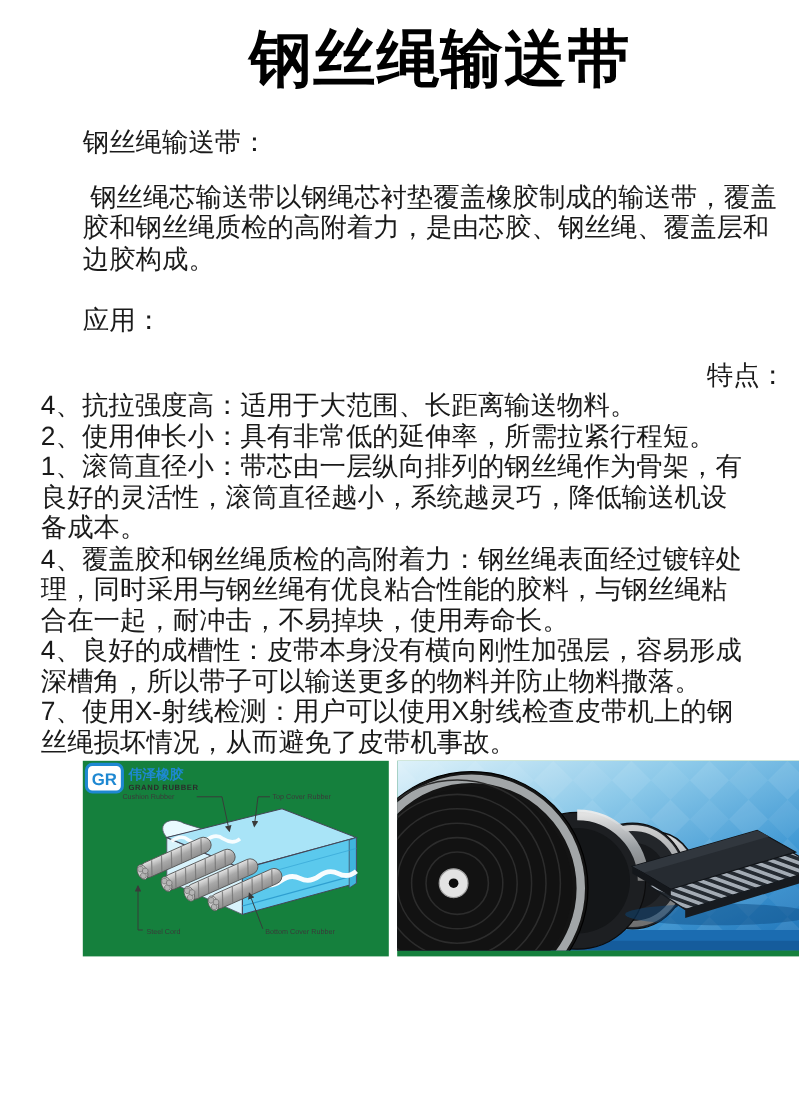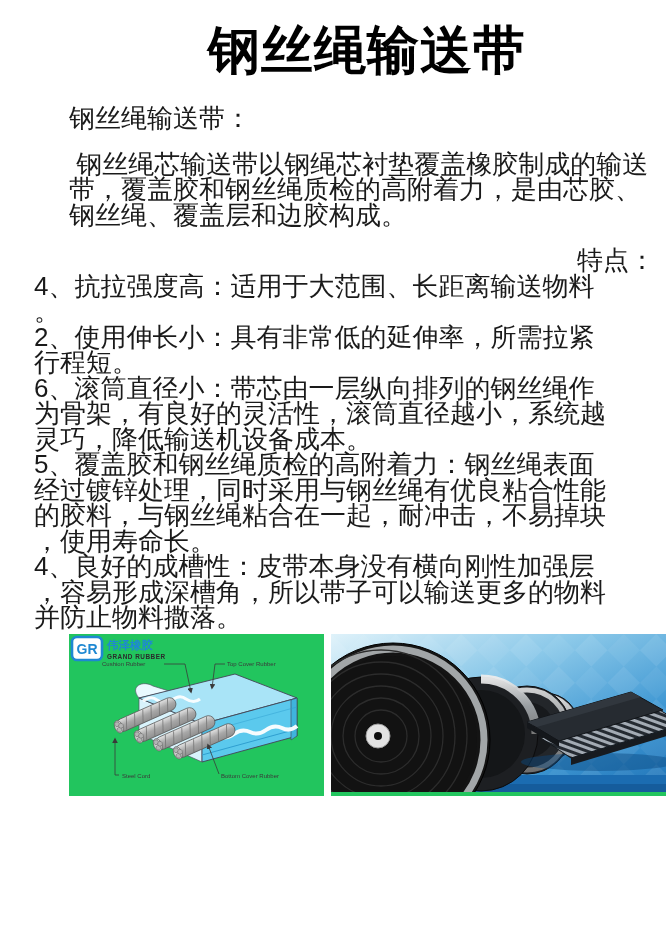--- a/index.html
+++ b/index.html
@@ -15,7 +15,7 @@
   }
   .tx{
     margin-left:35px;width:586px;
-    font-size:26px;line-height:25.5px;
+    font-size:22px;line-height:25.5px;
     white-space:pre-wrap;line-break:anywhere;word-break:break-all;
   }
   .intro-heading{margin-top:22px;}

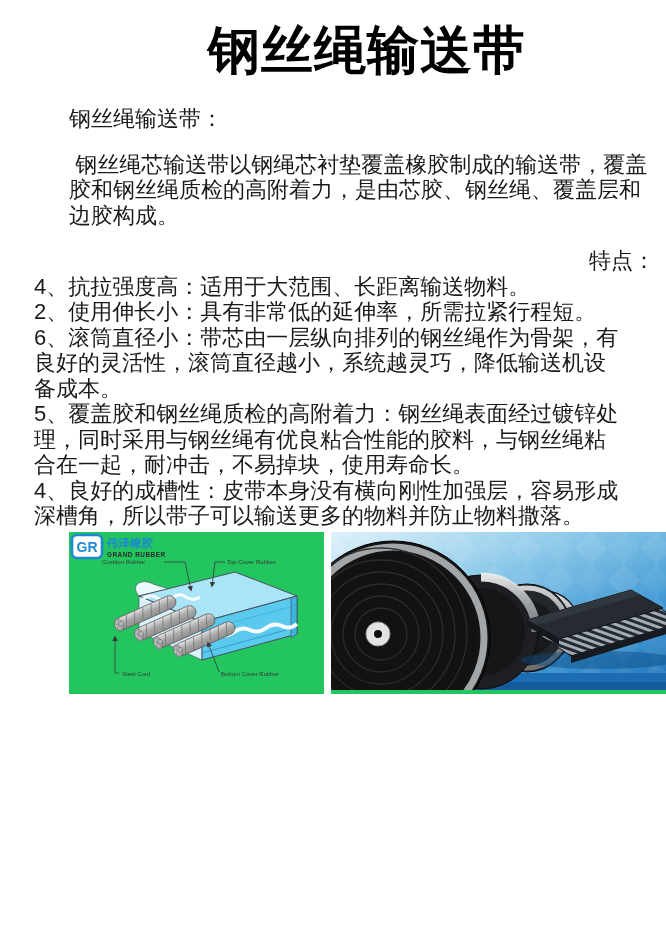--- a/index.html
+++ b/index.html
@@ -38,6 +38,7 @@
   <div class="tx intro-heading">钢丝绳输送带：</div>
   <div class="tx intro-body"> 钢丝绳芯输送带以钢绳芯衬垫覆盖橡胶制成的输送带，覆盖胶和钢丝绳质检的高附着力，是由芯胶、钢丝绳、覆盖层和边胶构成。</div>
 
+  <div class="tx application-heading">应用：</div>
 
   <div class="tx features-heading">特点：</div>
   <div class="tx feature-item">4、抗拉强度高：适用于大范围、长距离输送物料。</div>

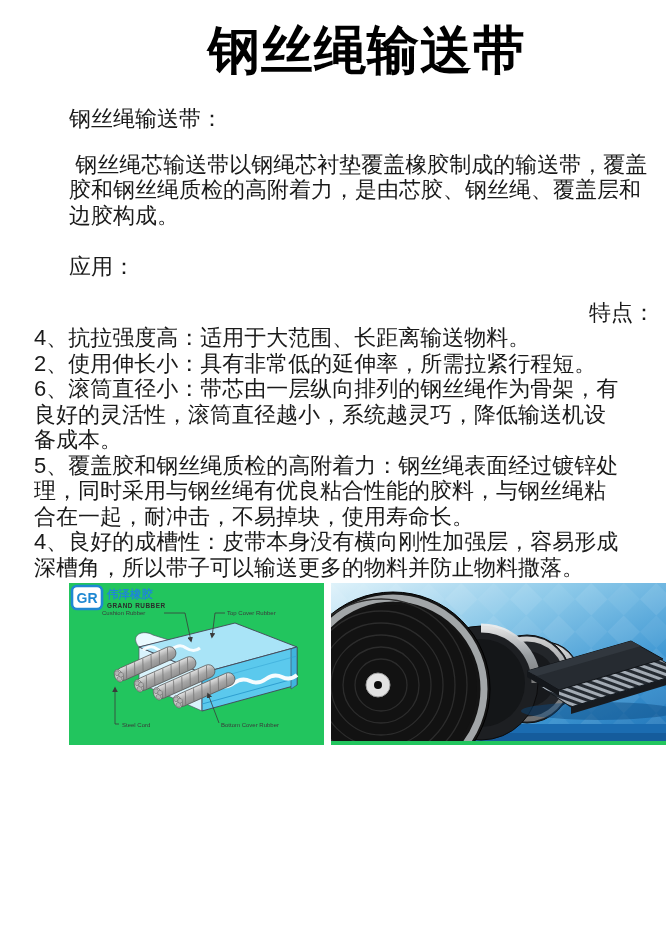--- a/index.html
+++ b/index.html
@@ -43,7 +43,7 @@
   <div class="tx features-heading">特点：</div>
   <div class="tx feature-item">4、抗拉强度高：适用于大范围、长距离输送物料。</div>
   <div class="tx feature-item">2、使用伸长小：具有非常低的延伸率，所需拉紧行程短。</div>
-  <div class="tx feature-item">6、滚筒直径小：带芯由一层纵向排列的钢丝绳作为骨架，有良好的灵活性，滚筒直径越小，系统越灵巧，降低输送机设备成本。</div>
+  <div class="tx feature-item">1、滚筒直径小：带芯由一层纵向排列的钢丝绳作为骨架，有良好的灵活性，滚筒直径越小，系统越灵巧，降低输送机设备成本。</div>
   <div class="tx feature-item">5、覆盖胶和钢丝绳质检的高附着力：钢丝绳表面经过镀锌处理，同时采用与钢丝绳有优良粘合性能的胶料，与钢丝绳粘合在一起，耐冲击，不易掉块，使用寿命长。</div>
   <div class="tx feature-item">4、良好的成槽性：皮带本身没有横向刚性加强层，容易形成深槽角，所以带子可以输送更多的物料并防止物料撒落。</div>
 

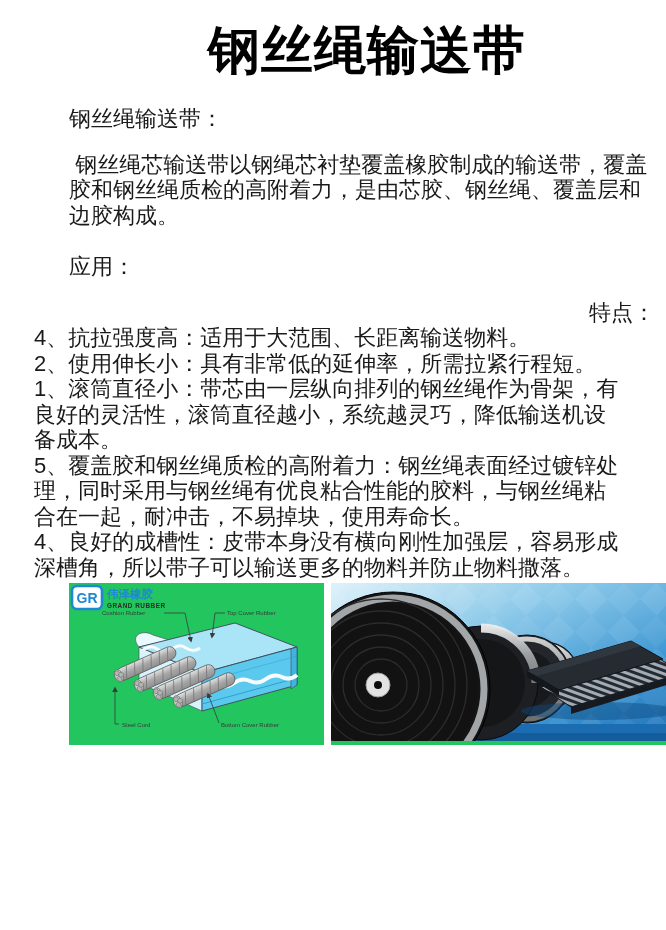--- a/index.html
+++ b/index.html
@@ -44,7 +44,7 @@
   <div class="tx feature-item">4、抗拉强度高：适用于大范围、长距离输送物料。</div>
   <div class="tx feature-item">2、使用伸长小：具有非常低的延伸率，所需拉紧行程短。</div>
   <div class="tx feature-item">1、滚筒直径小：带芯由一层纵向排列的钢丝绳作为骨架，有良好的灵活性，滚筒直径越小，系统越灵巧，降低输送机设备成本。</div>
-  <div class="tx feature-item">5、覆盖胶和钢丝绳质检的高附着力：钢丝绳表面经过镀锌处理，同时采用与钢丝绳有优良粘合性能的胶料，与钢丝绳粘合在一起，耐冲击，不易掉块，使用寿命长。</div>
+  <div class="tx feature-item">4、覆盖胶和钢丝绳质检的高附着力：钢丝绳表面经过镀锌处理，同时采用与钢丝绳有优良粘合性能的胶料，与钢丝绳粘合在一起，耐冲击，不易掉块，使用寿命长。</div>
   <div class="tx feature-item">4、良好的成槽性：皮带本身没有横向刚性加强层，容易形成深槽角，所以带子可以输送更多的物料并防止物料撒落。</div>
 
   <div class="figure-row">

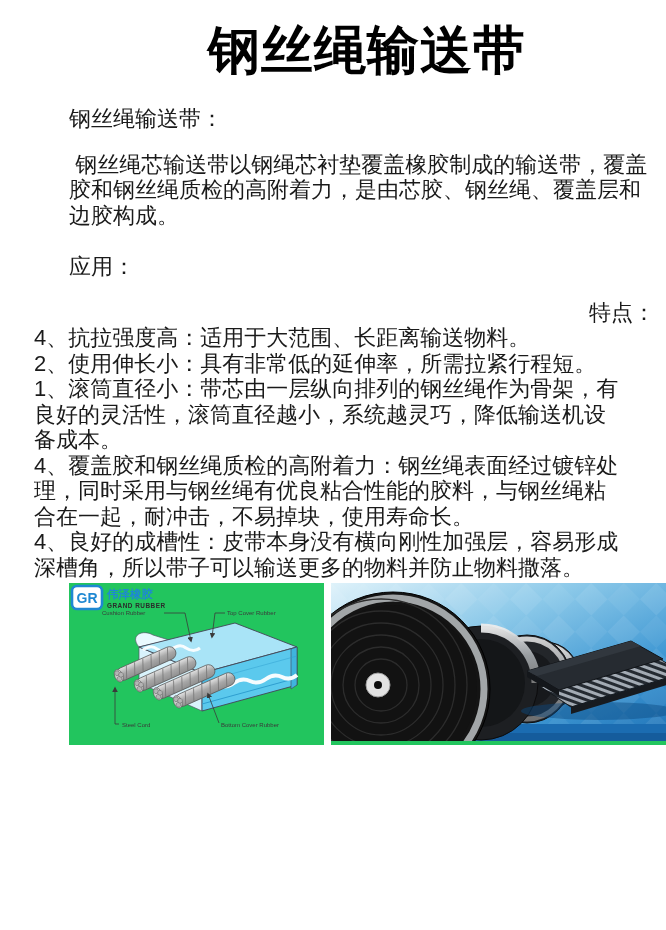--- a/index.html
+++ b/index.html
@@ -46,6 +46,7 @@
   <div class="tx feature-item">1、滚筒直径小：带芯由一层纵向排列的钢丝绳作为骨架，有良好的灵活性，滚筒直径越小，系统越灵巧，降低输送机设备成本。</div>
   <div class="tx feature-item">4、覆盖胶和钢丝绳质检的高附着力：钢丝绳表面经过镀锌处理，同时采用与钢丝绳有优良粘合性能的胶料，与钢丝绳粘合在一起，耐冲击，不易掉块，使用寿命长。</div>
   <div class="tx feature-item">4、良好的成槽性：皮带本身没有横向刚性加强层，容易形成深槽角，所以带子可以输送更多的物料并防止物料撒落。</div>
+  <div class="tx feature-item">7、使用X-射线检测：用户可以使用X射线检查皮带机上的钢丝绳损坏情况，从而避免了皮带机事故。</div>
 
   <div class="figure-row">
 

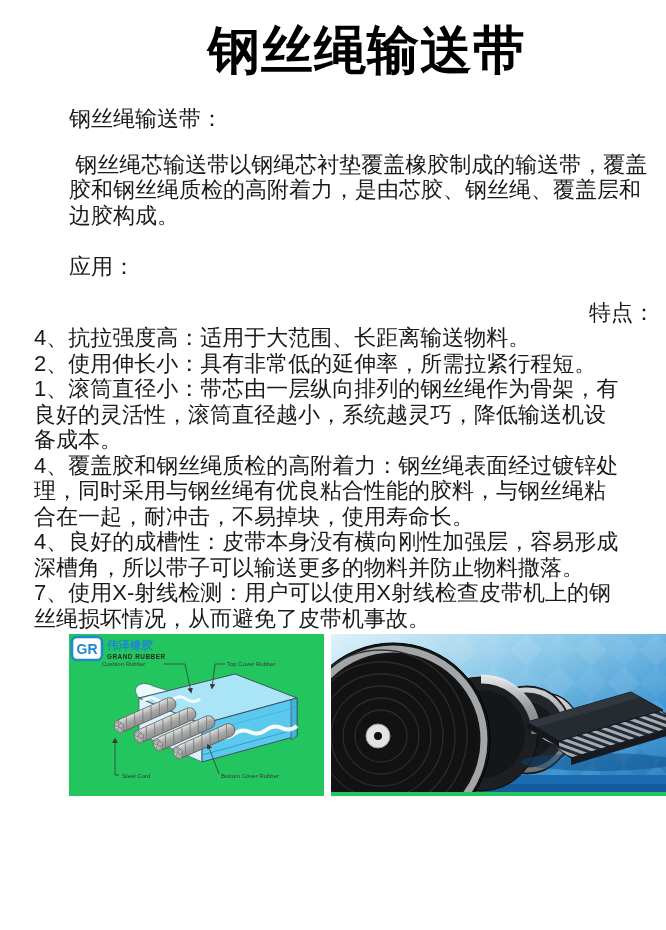--- a/index.html
+++ b/index.html
@@ -25,7 +25,7 @@
   .features-heading{margin-top:20px;text-align:right;}
   .feature-item{margin:0;}
   .figure-row{display:flex;gap:7px;margin:3px 0 0 35px;}
-  .figure-box{flex:none;background:#22c55e;}
+  .figure-box{flex:none;background:#15803d;}
   svg text{font-family:"Liberation Sans","DejaVu Sans",sans-serif;}
 </style>
 </head>

